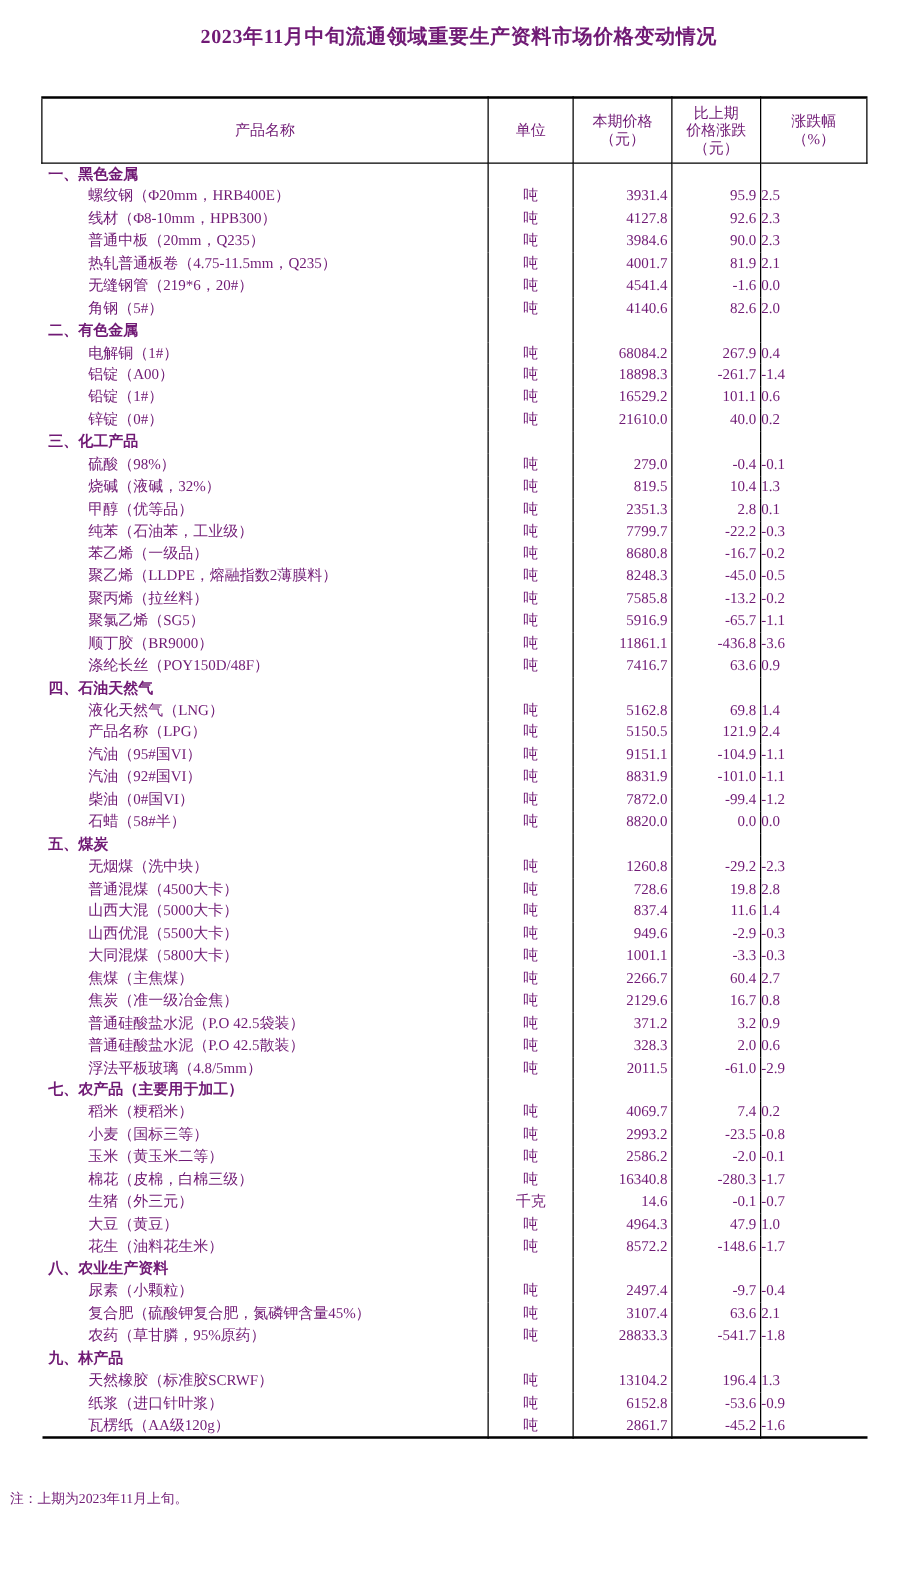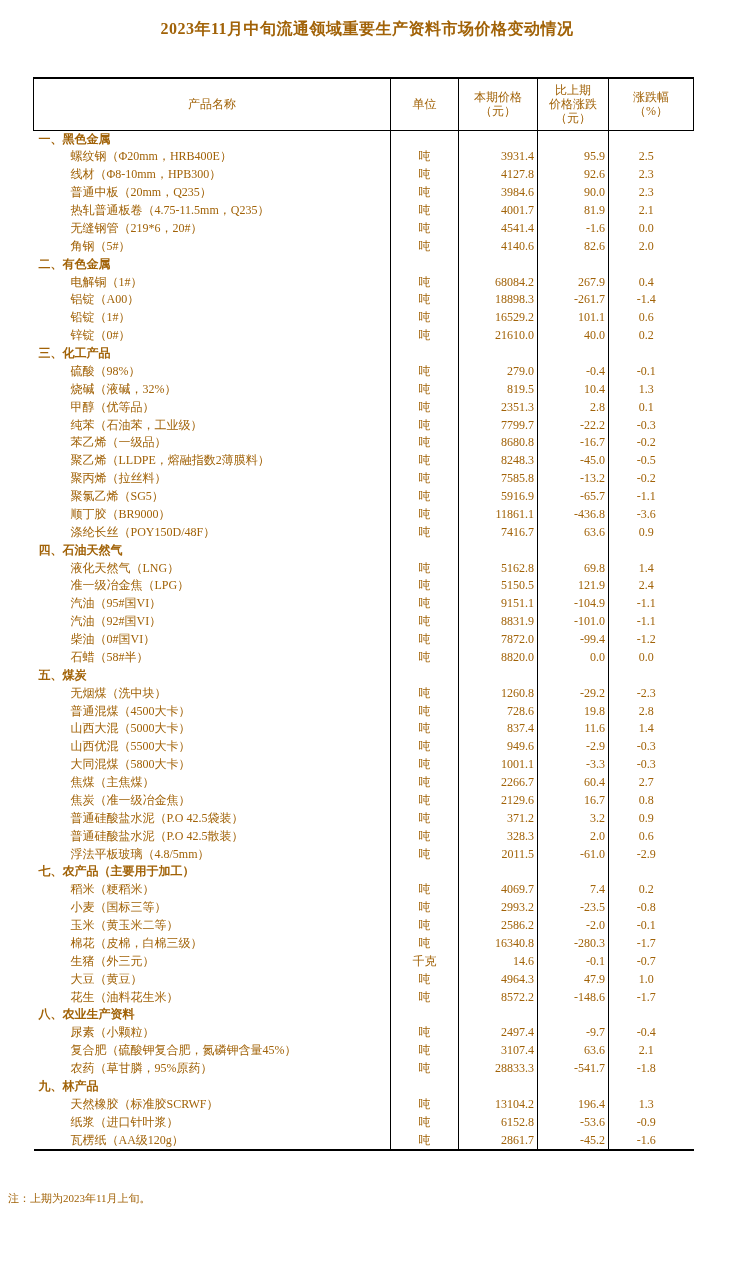--- a/index.html
+++ b/index.html
@@ -5,7 +5,7 @@
   html,body { margin:0; padding:0; background:#fff; }
   .page {
     position:relative; width:734px; height:1240px; background:#ffffff;
-    font-family:"Liberation Serif","DejaVu Serif",serif; color:#a16207;
+    font-family:"Liberation Serif","DejaVu Serif",serif; color:#701a75;
     overflow:hidden;
   }
   .title {

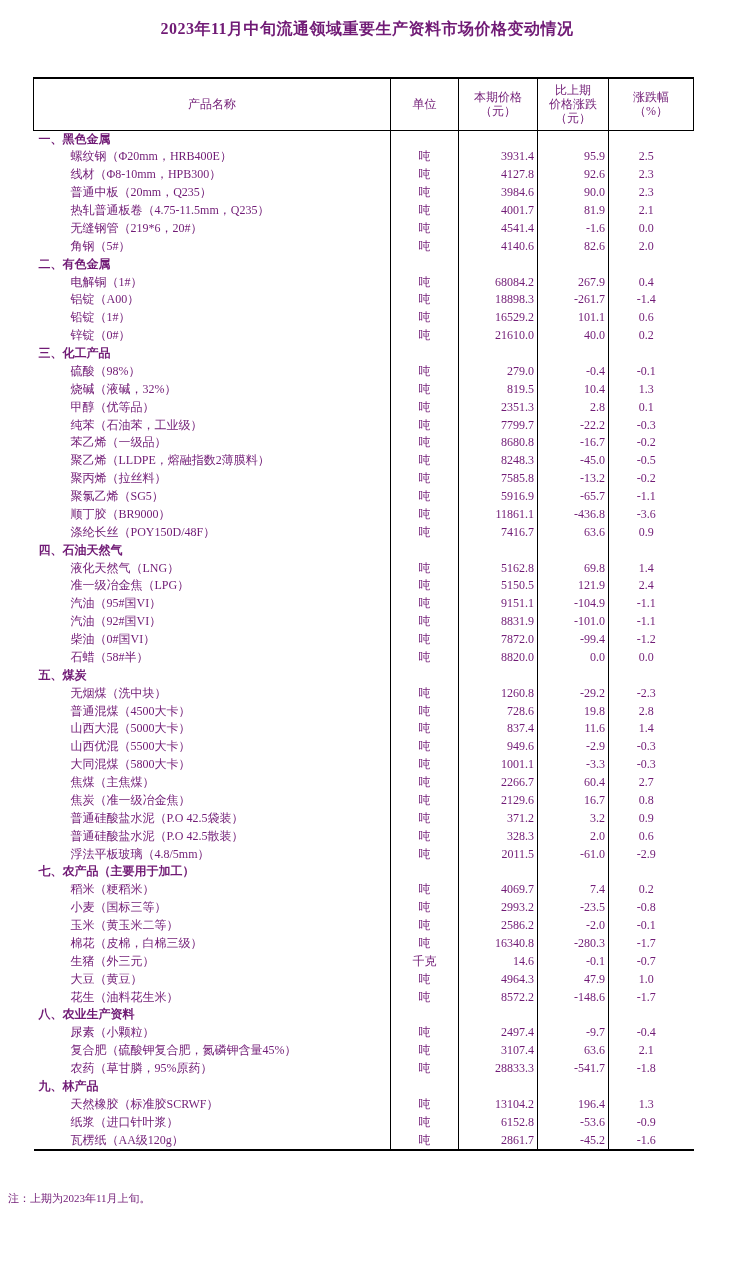--- a/index.html
+++ b/index.html
@@ -32,7 +32,7 @@
   tbody td.c2 { border-left:1px solid #000; text-align:center; }
   tbody td.c3 { border-left:1px solid #000; text-align:right; padding-right:3px;margin-top:46px; }
   tbody td.c4 { border-left:1px solid #000; text-align:right; padding-right:3px; }
-  tbody td.c5 { border-left:1px solid #000; text-align:center; padding-right:10px; }
+  tbody td.c5 { border-left:1px solid #000; text-align:left; padding-right:10px; }
   .note { position:absolute; left:8px; top:1191px; font-size:11px; }
 </style>
 </head>

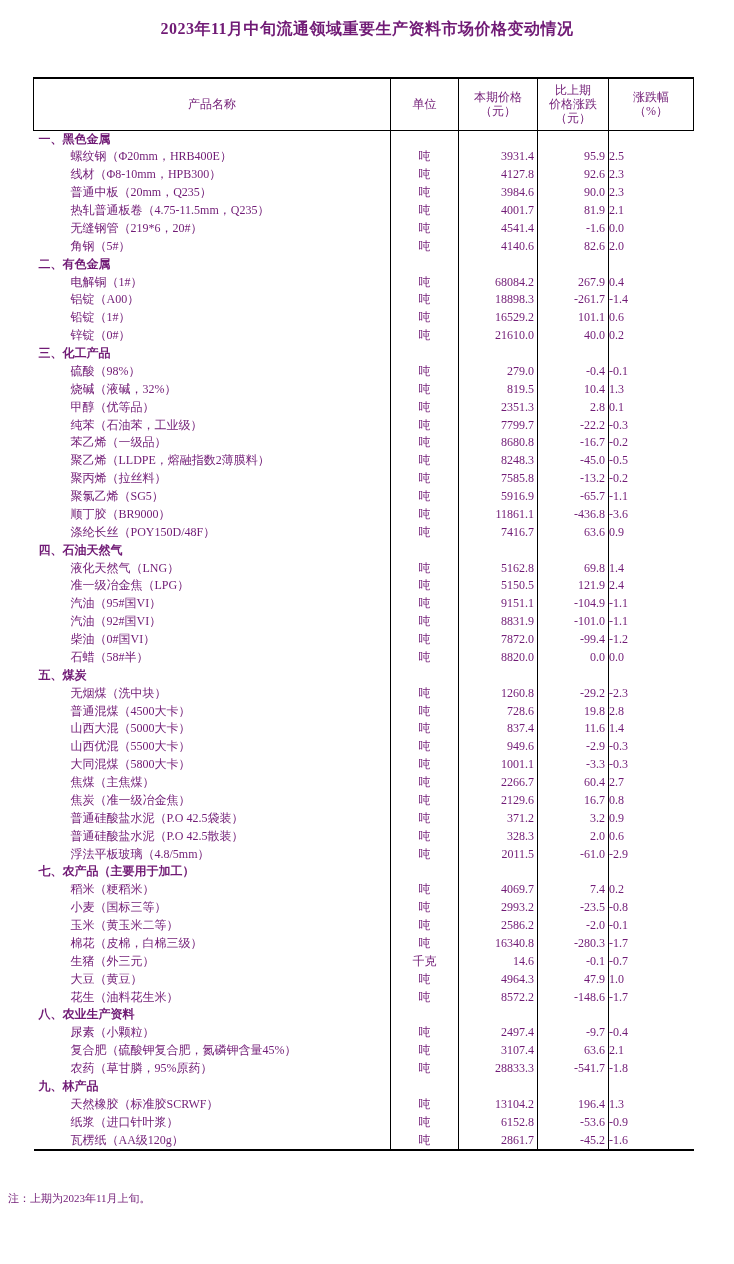--- a/index.html
+++ b/index.html
@@ -245,7 +245,7 @@
           <td class="c5">1.4</td>
         </tr>
         <tr class="item-row">
-          <td class="product">准一级冶金焦（LPG）</td>
+          <td class="product">产品名称（LPG）</td>
           <td class="c2">吨</td>
           <td class="c3">5150.5</td>
           <td class="c4">121.9</td>

